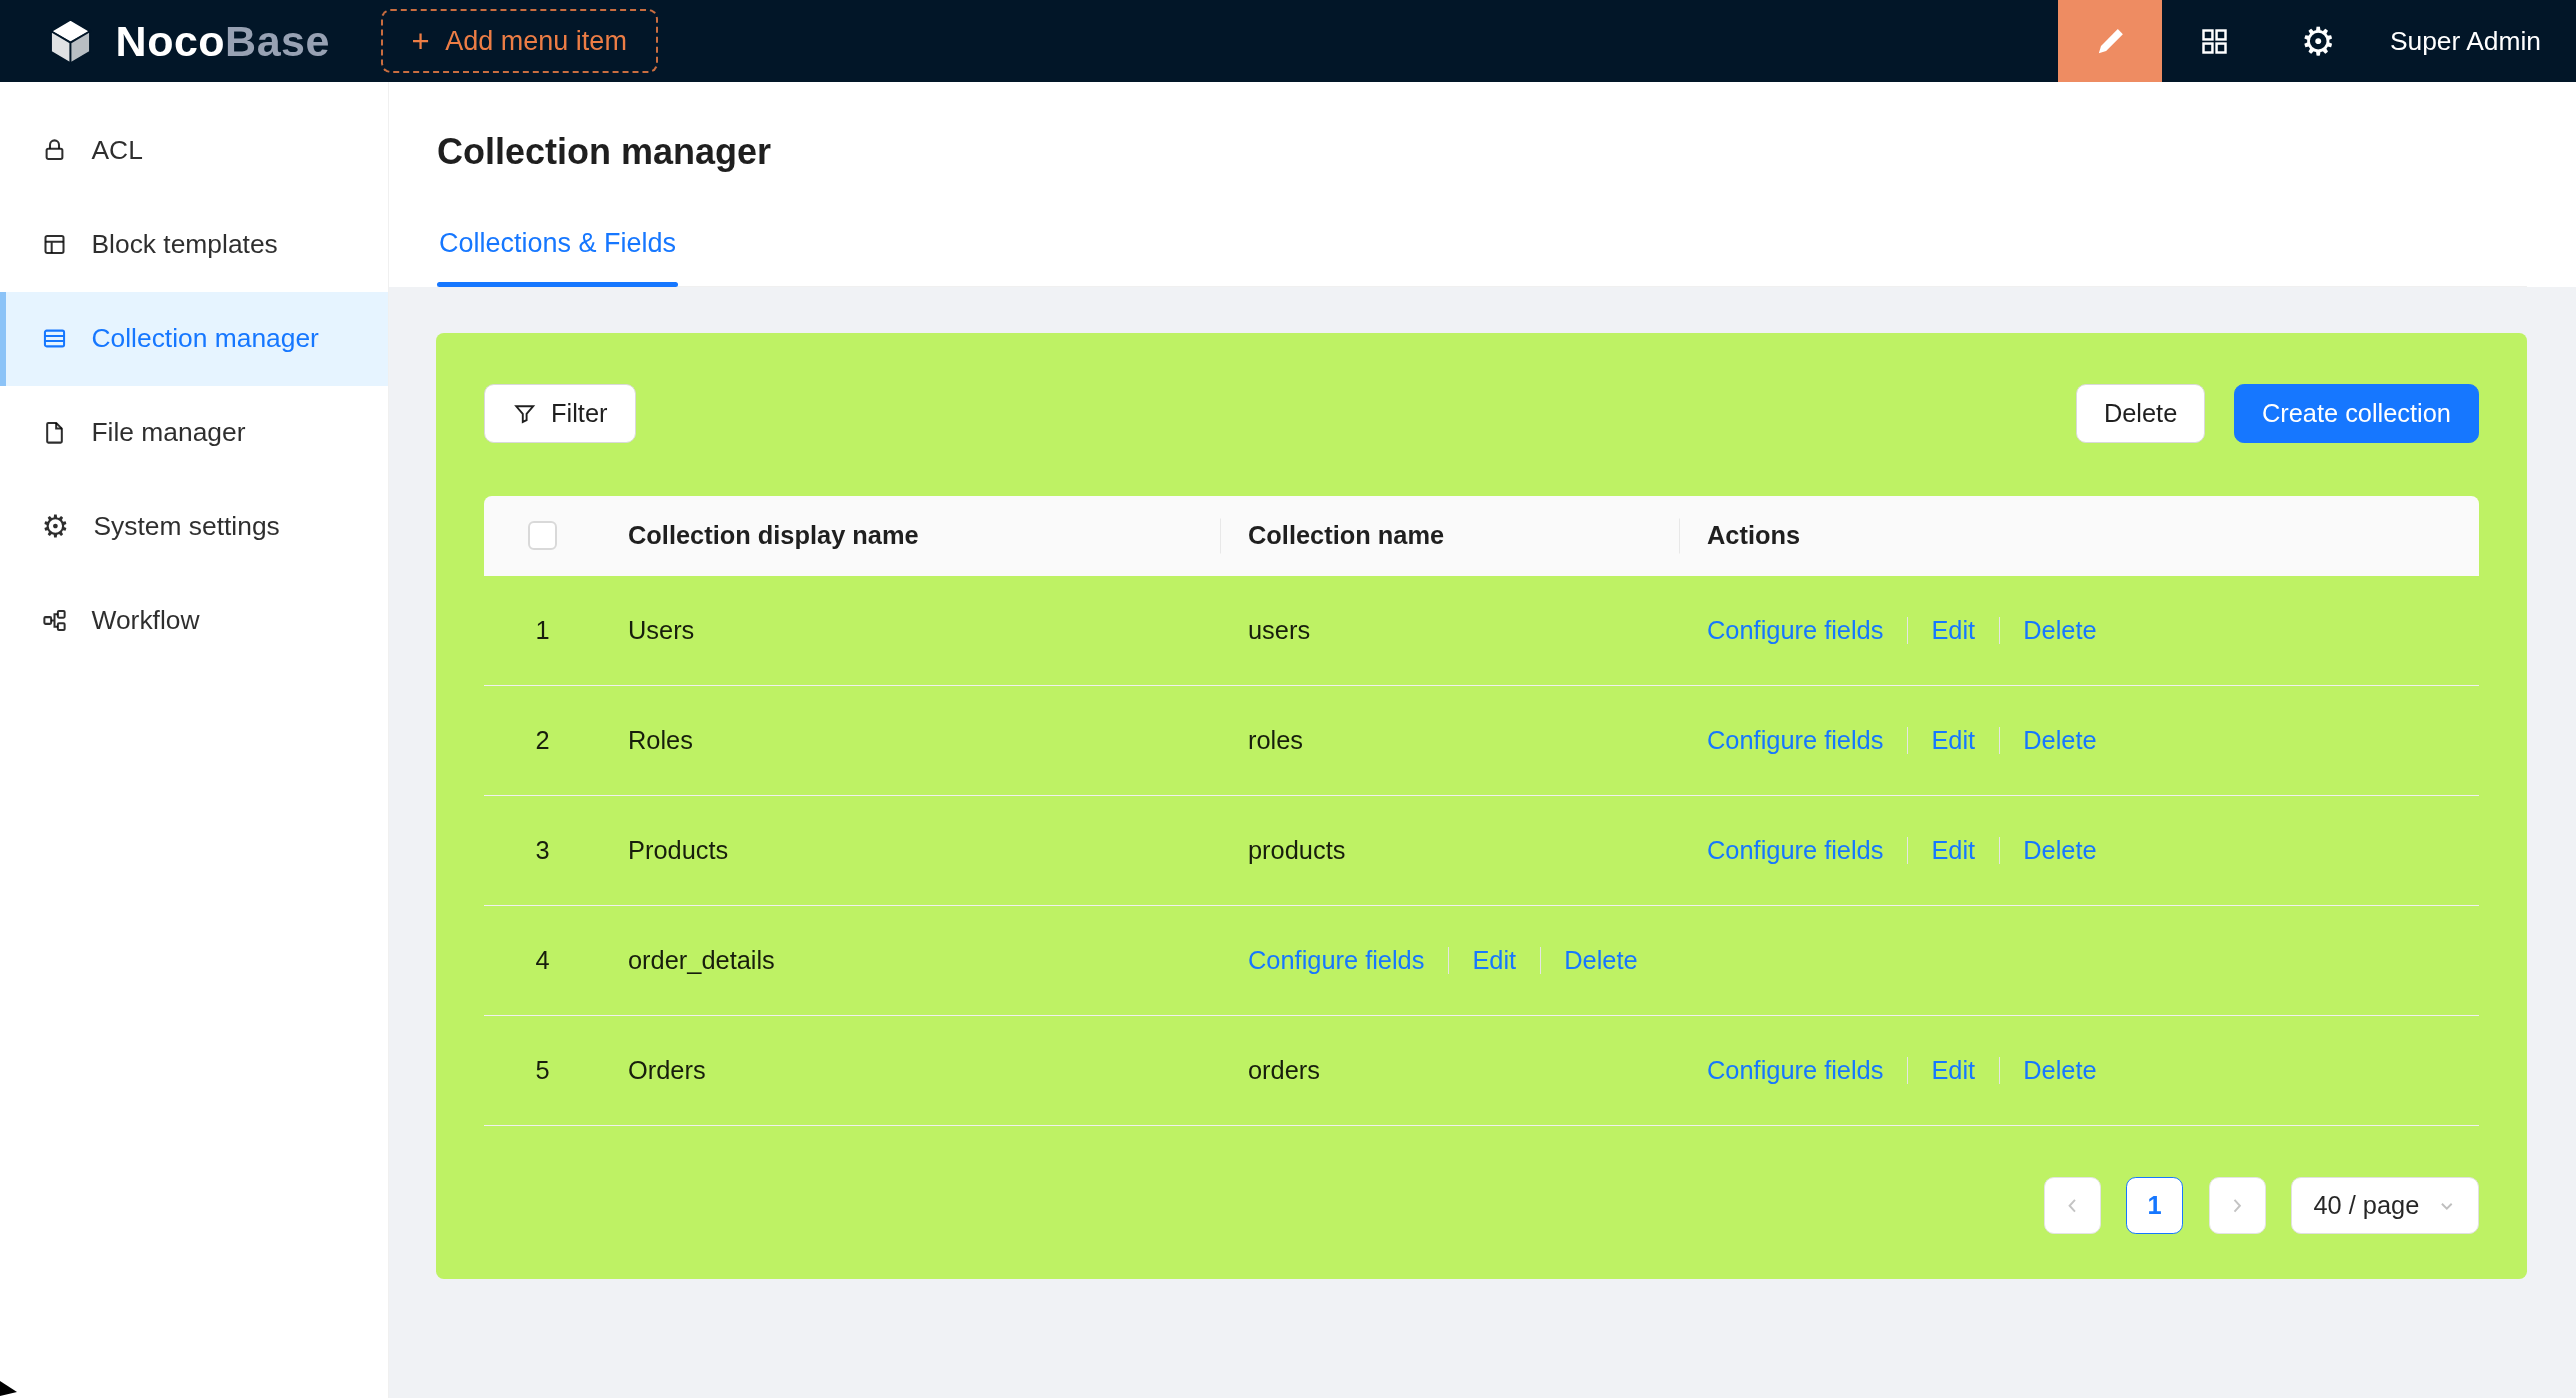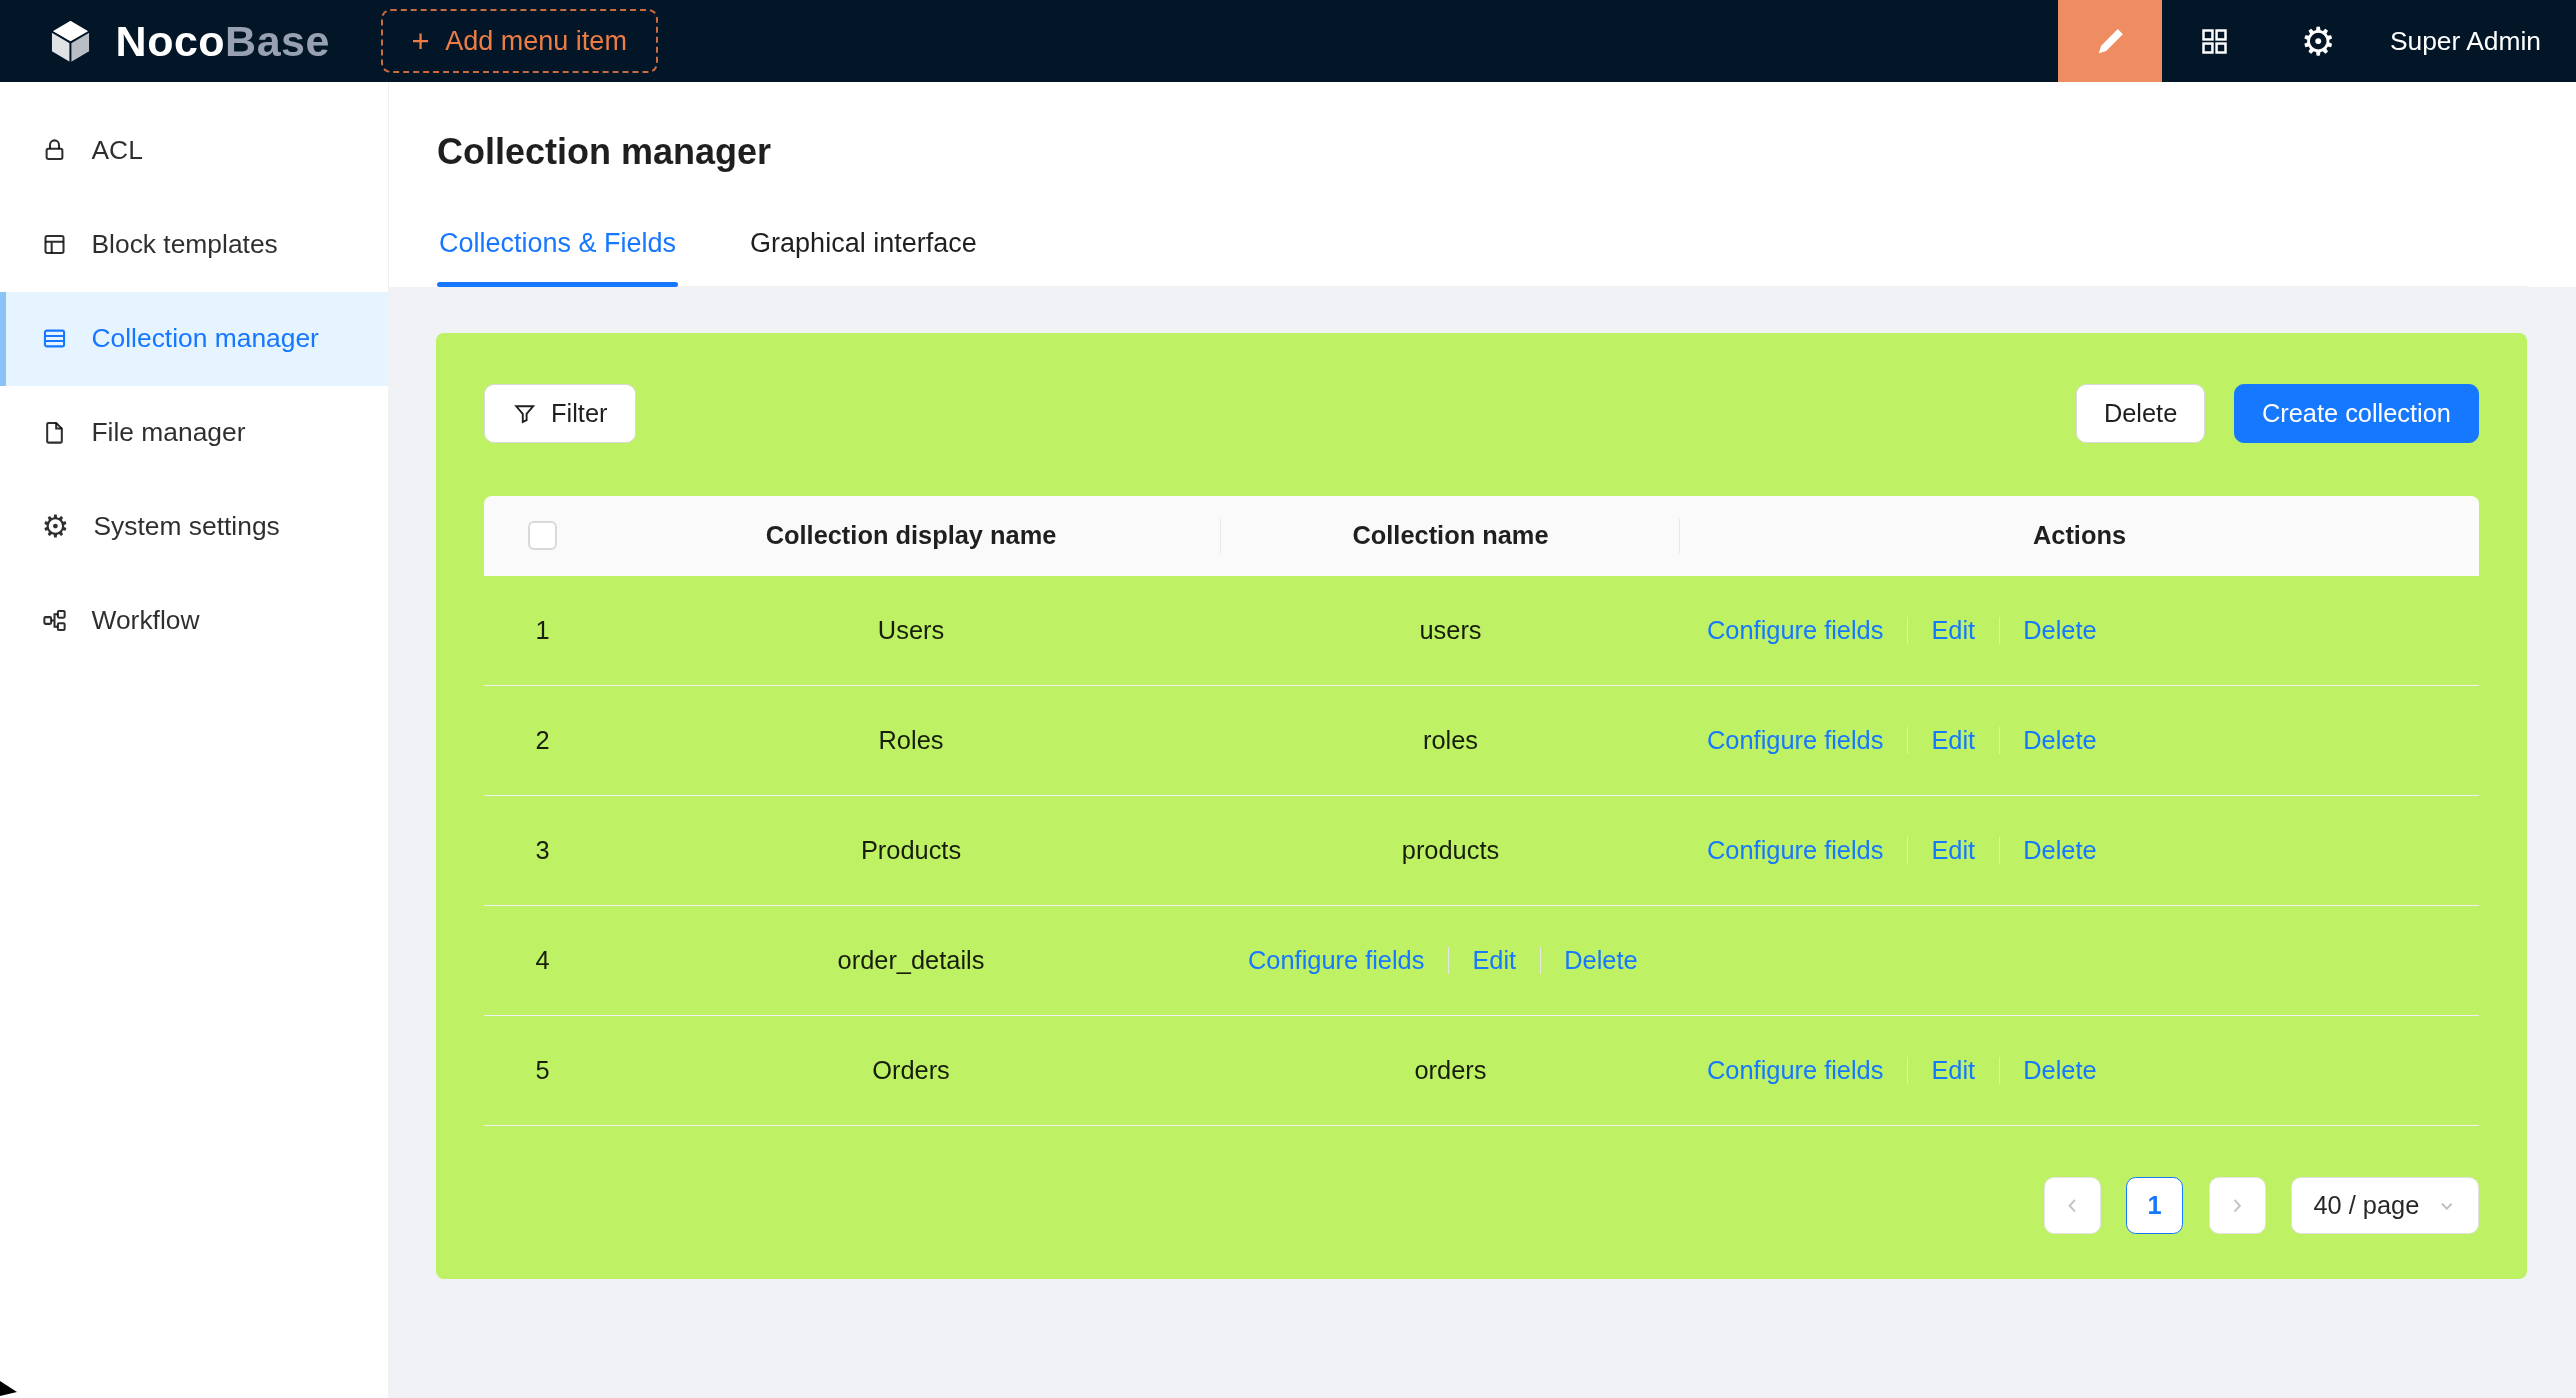--- a/index.html
+++ b/index.html
@@ -219,7 +219,6 @@
       <div class="page-title">Collection manager</div>
       <div class="tabs">
         <div class="tab active">Collections &amp; Fields</div>
-        <div class="tab">Graphical interface</div>
       </div>
     </div>
 

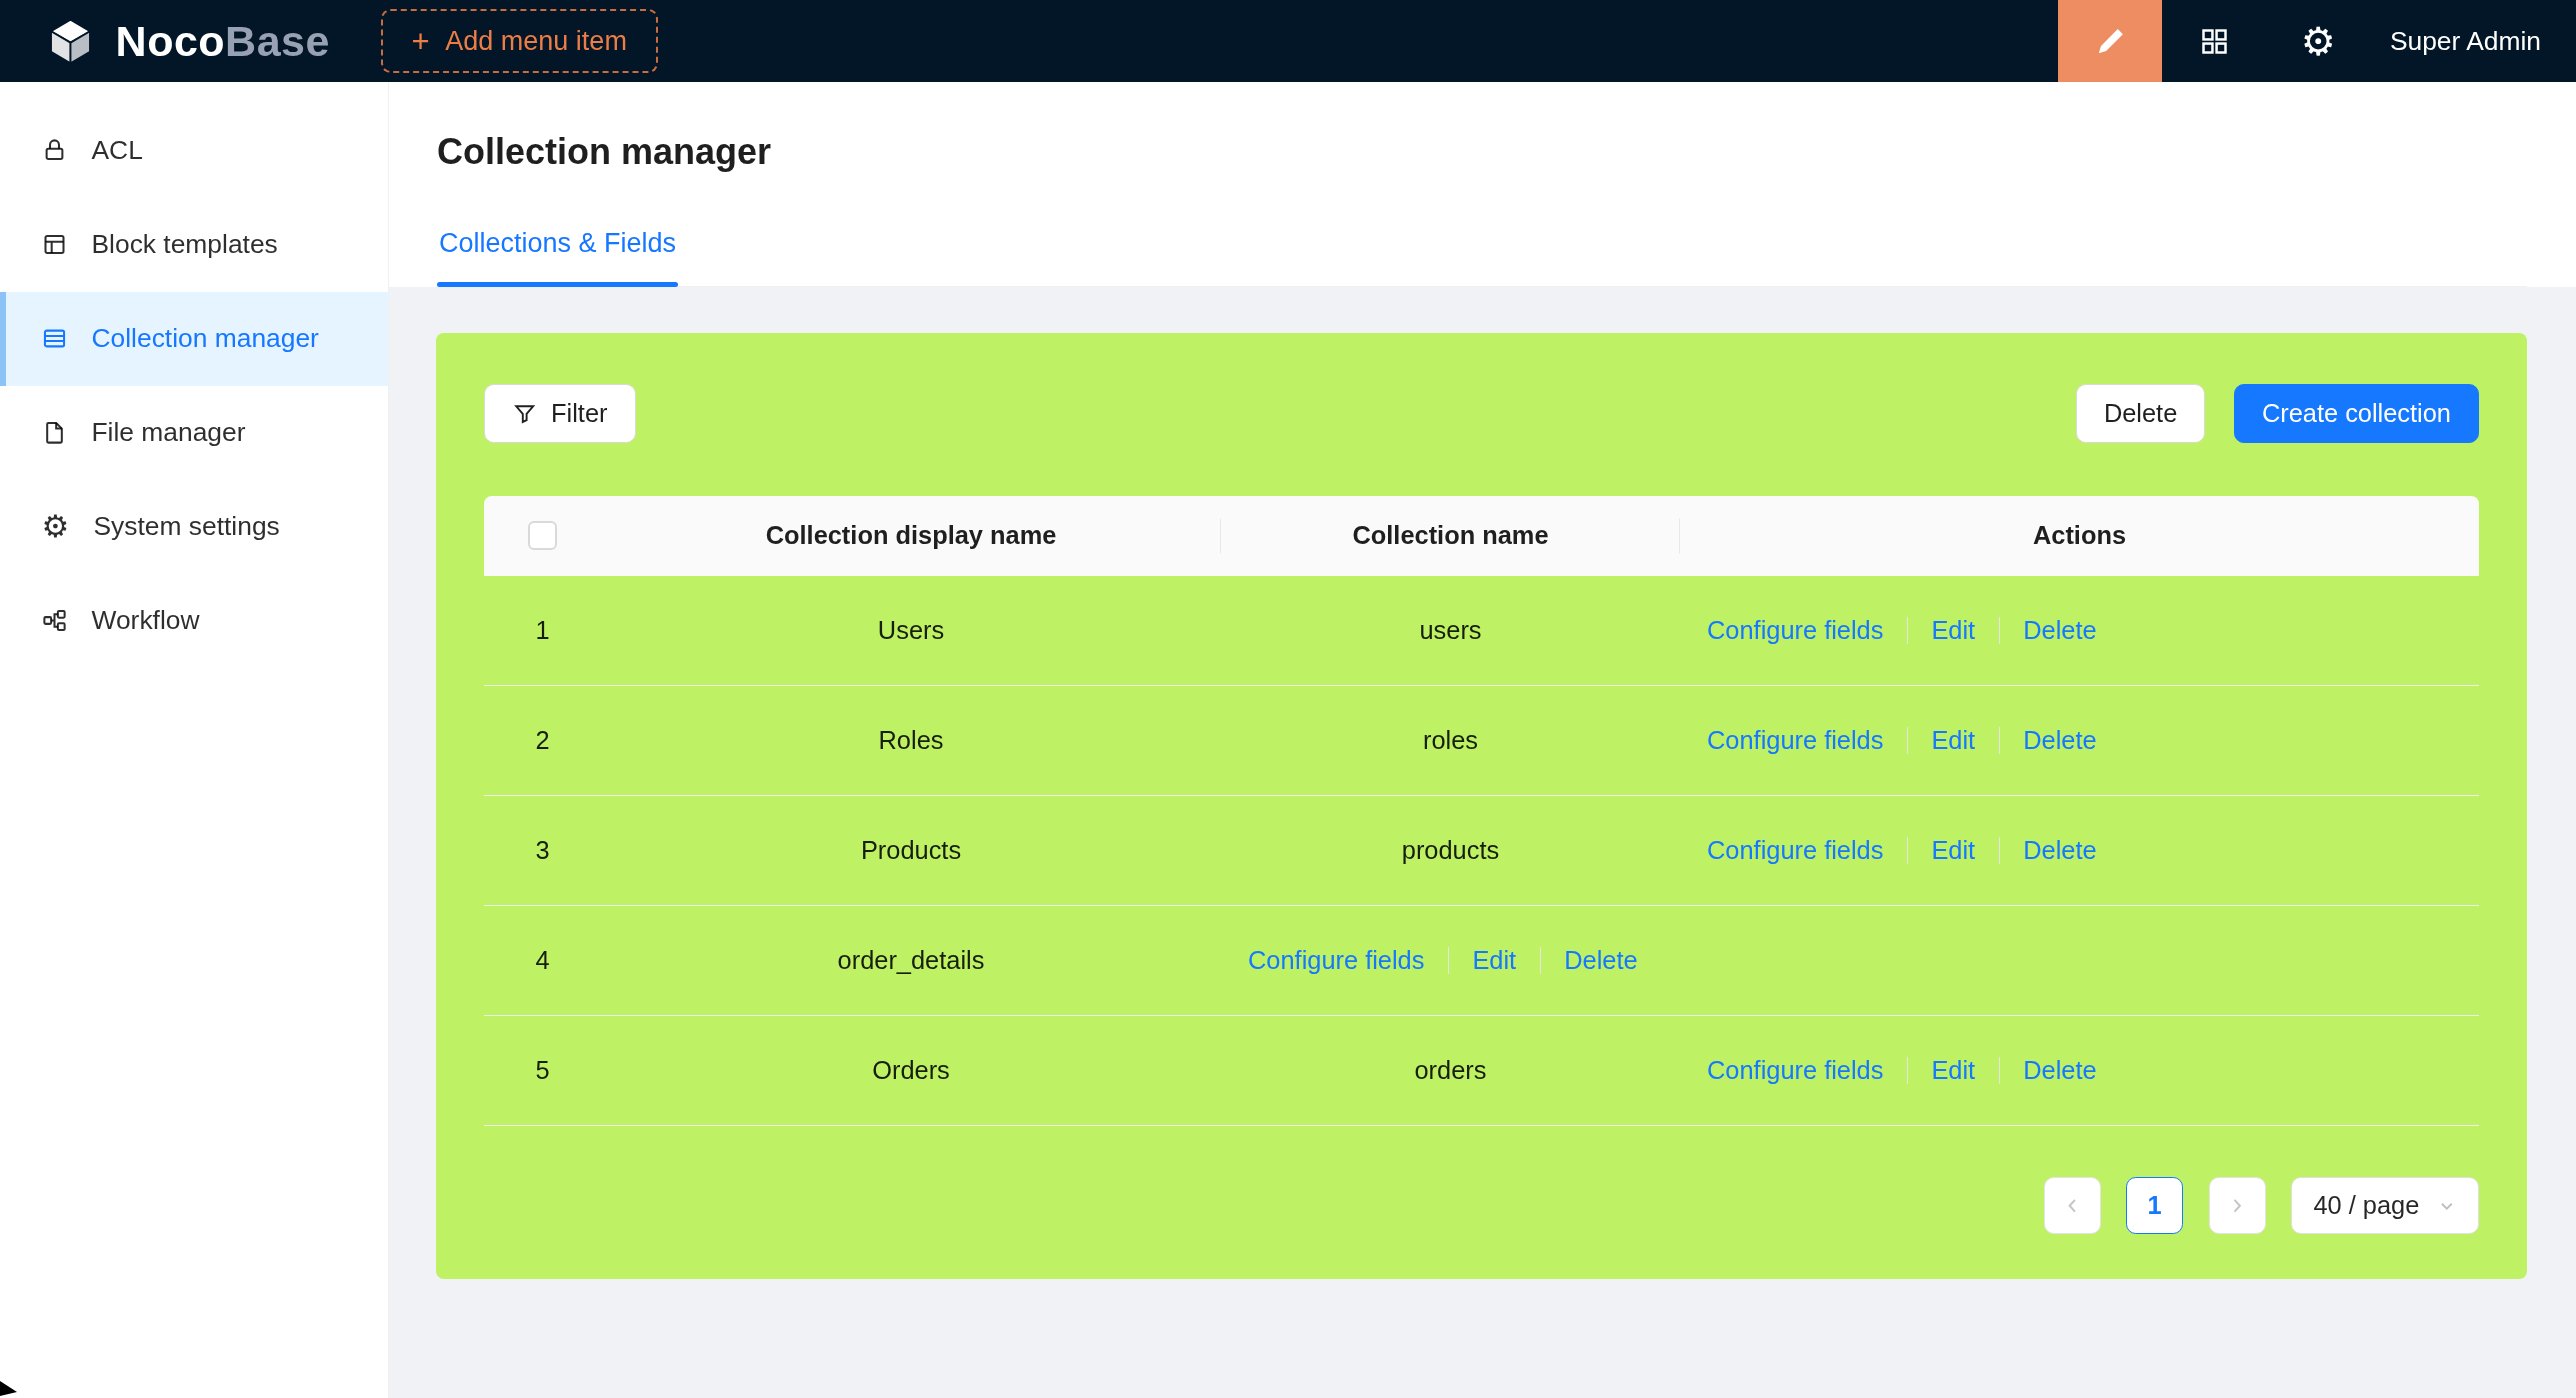--- a/index.html
+++ b/index.html
@@ -82,7 +82,7 @@
   .btn-primary { background: #1677ff; border-color: #1677ff; color: #fff; margin-left: 9px; }
 
   
-  .table { margin-top: 53px; text-align: center; }
+  .table { margin-top: 53px; }
   .t-head, .t-row {
     display: grid; grid-template-columns: 117px 620px 459px 1fr; align-items: center;
   }

